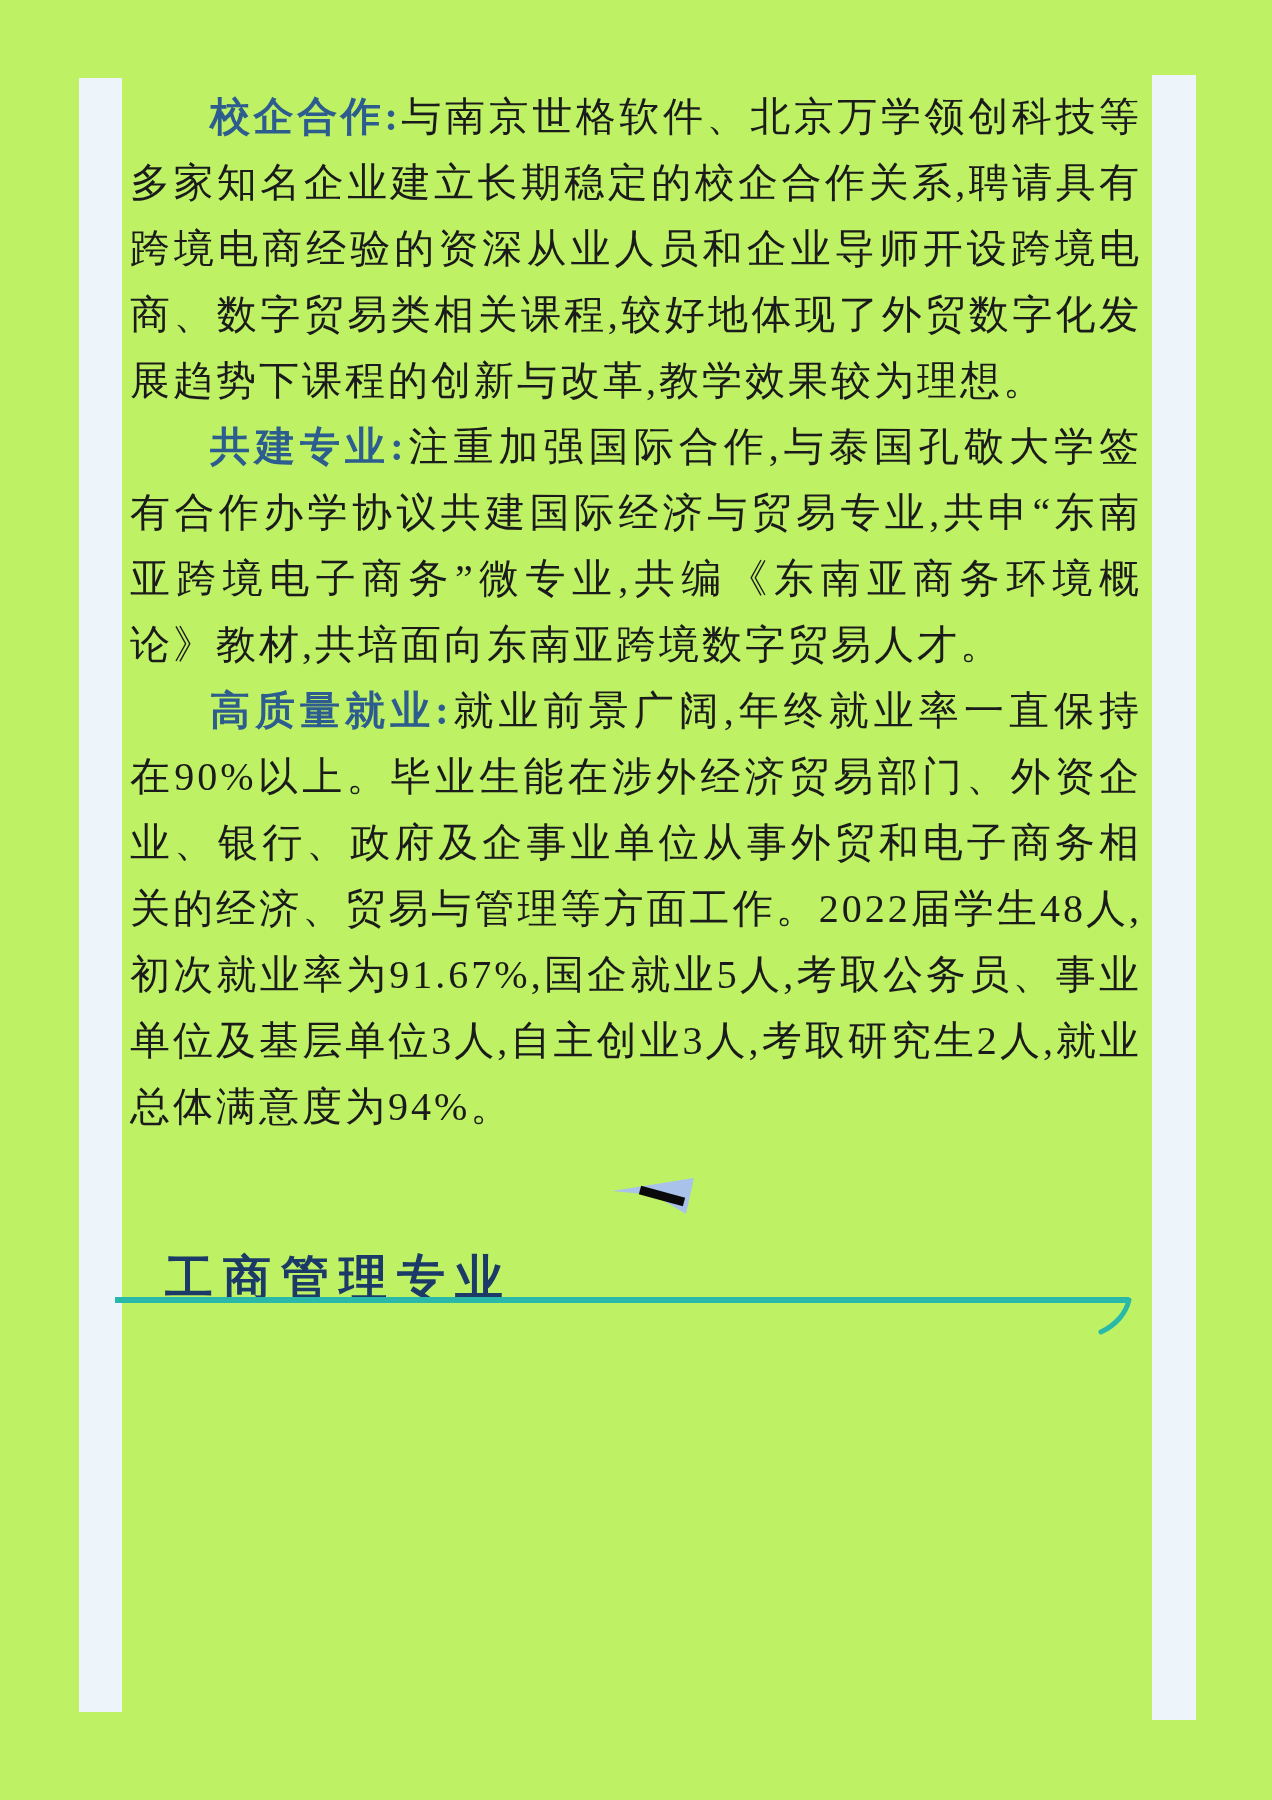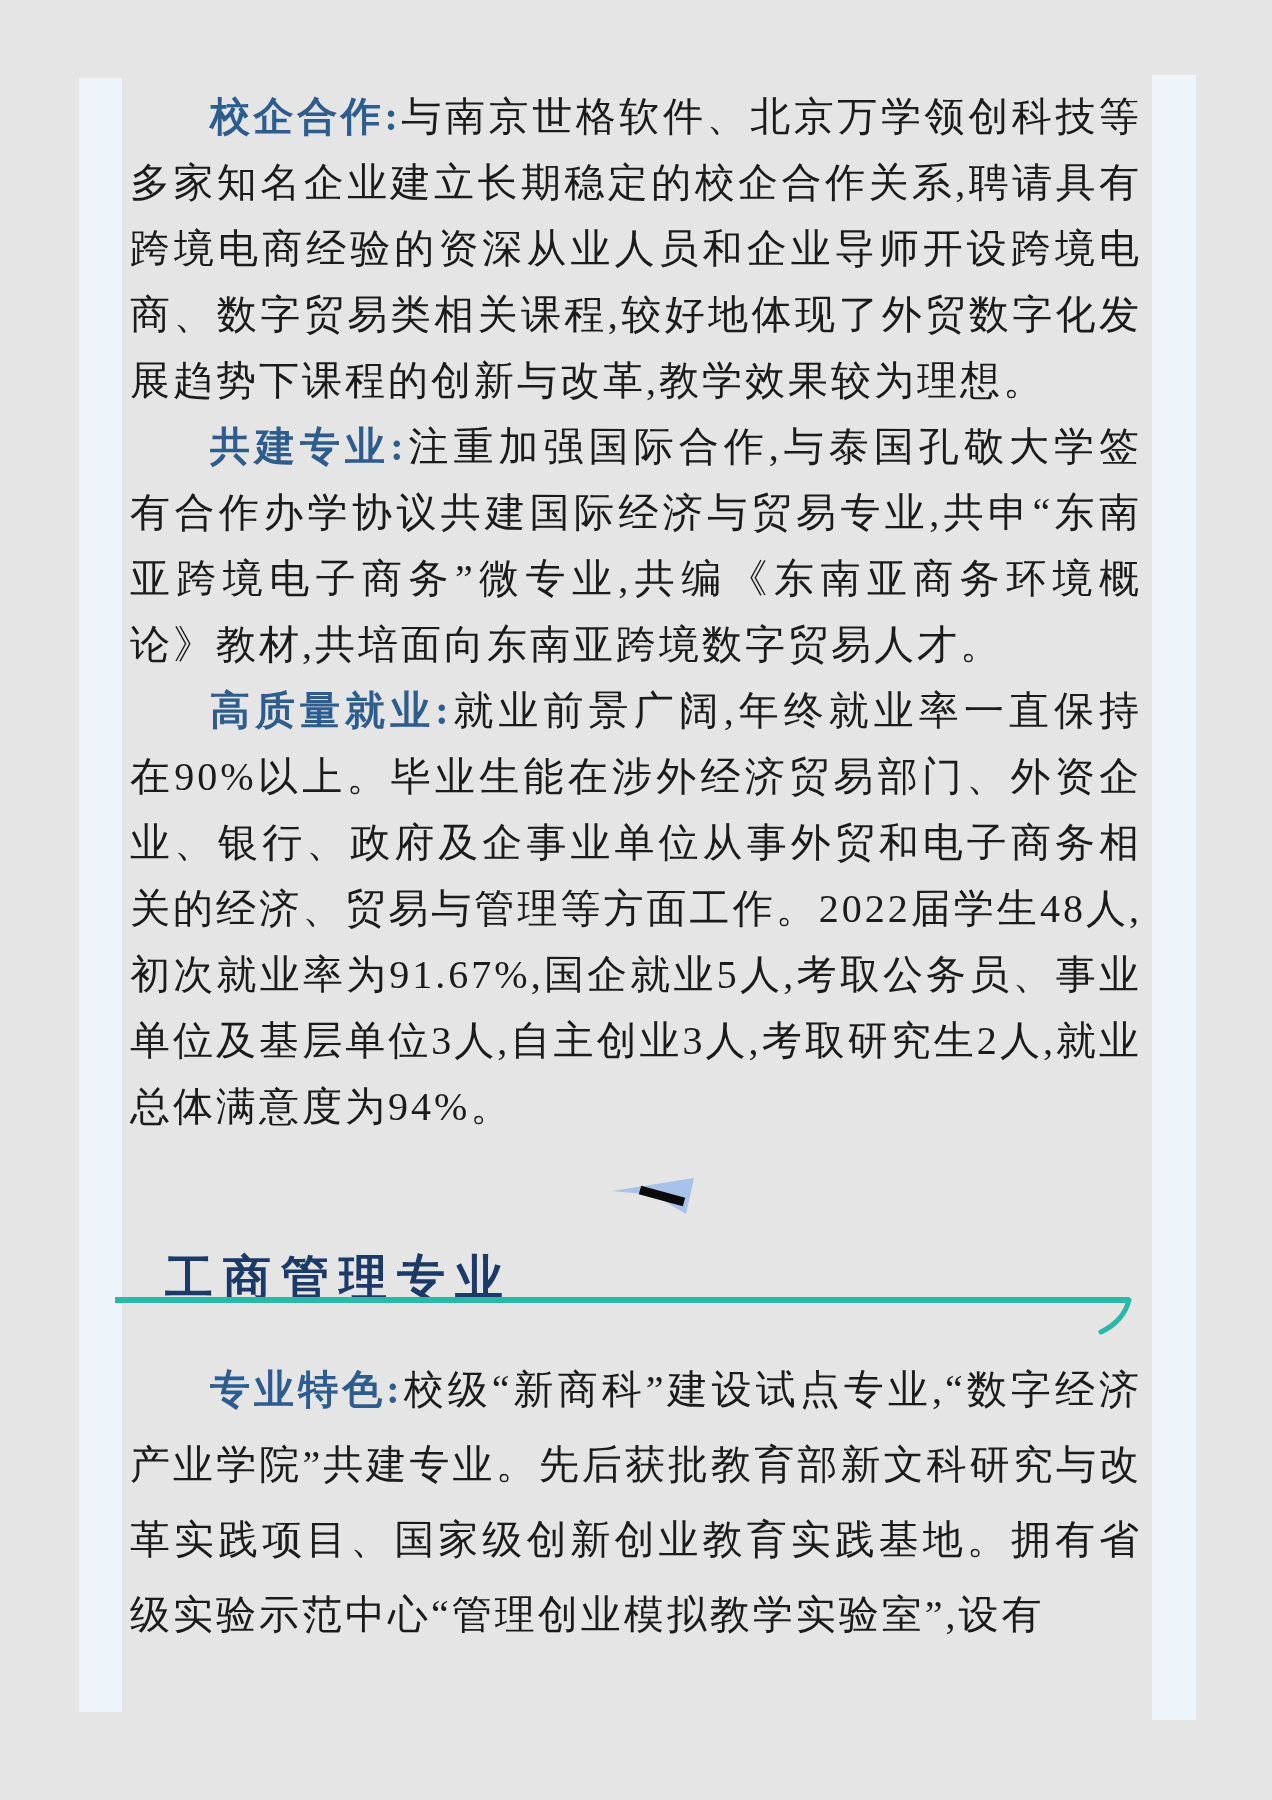--- a/index.html
+++ b/index.html
@@ -10,7 +10,7 @@
     position:relative;
     overflow:hidden;
   }
-  .page{position:absolute;inset:0;width:1272px;height:1800px;background:#e5e5e5;}
+  .page{position:absolute;inset:0;width:1272px;height:1800px;background:#bef264;}
   .strip{position:absolute;background:#edf4fa;}
   .strip.left{left:79px;top:78px;width:43px;height:1634px;}
   .strip.right{left:1152px;top:75px;width:44px;height:1645px;}

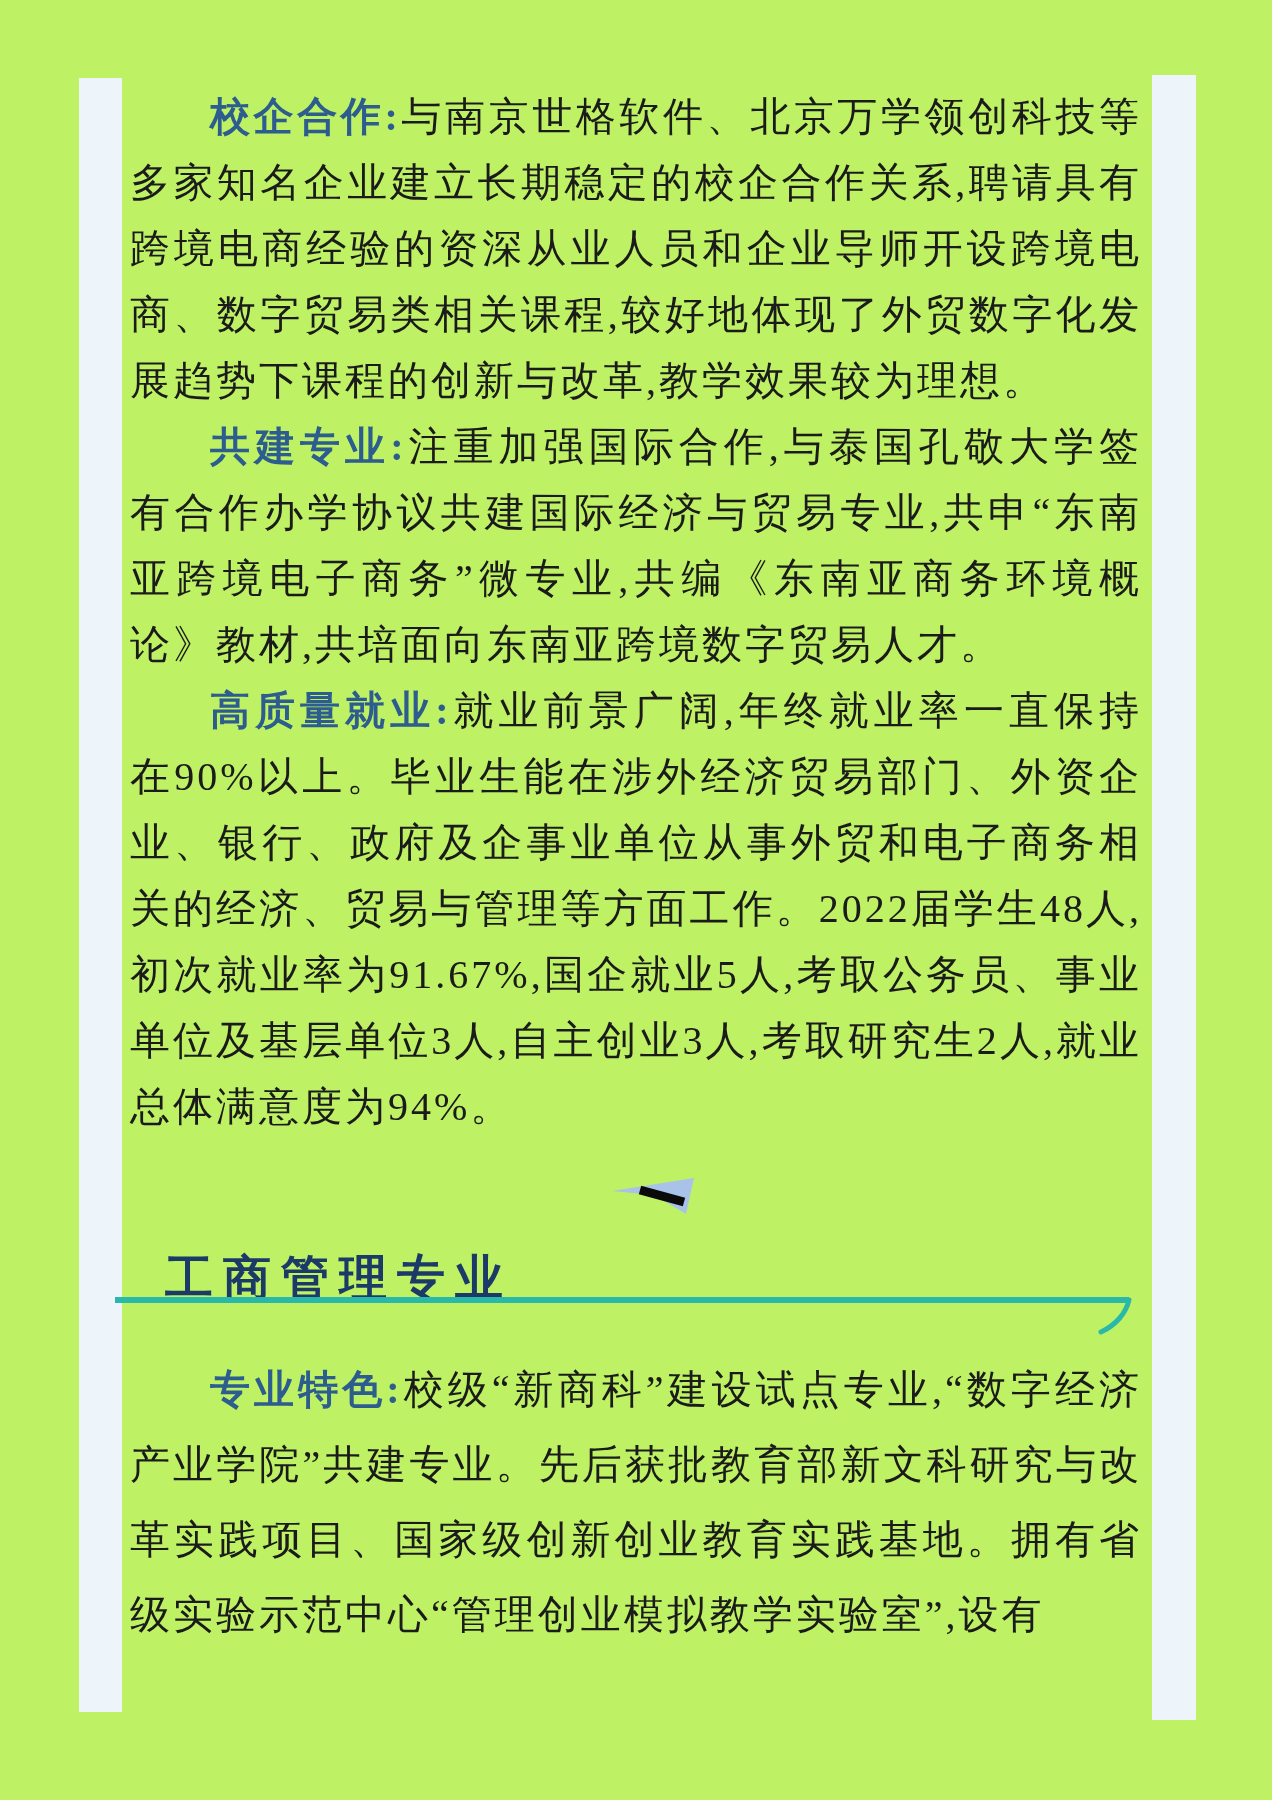--- a/index.html
+++ b/index.html
@@ -80,11 +80,6 @@
     <path d="M1016,6 C1013,19 1003,31 988,38" stroke="#2ab9a9" stroke-width="5" fill="none" stroke-linecap="round"></path>
   </svg>
 
-  <div class="content-bottom">
-    <p>
-      <span class="para-label">专业特色:</span><span>校级“新商科”建设试点专业,“数字经济产业学院”共建专业。先后获批教育部新文科研究与改革实践项目、国家级创新创业教育实践基地。拥有省级实验示范中心“管理创业模拟教学实验室”,设有</span>
-    </p>
-  </div>
 
 </div>
 

